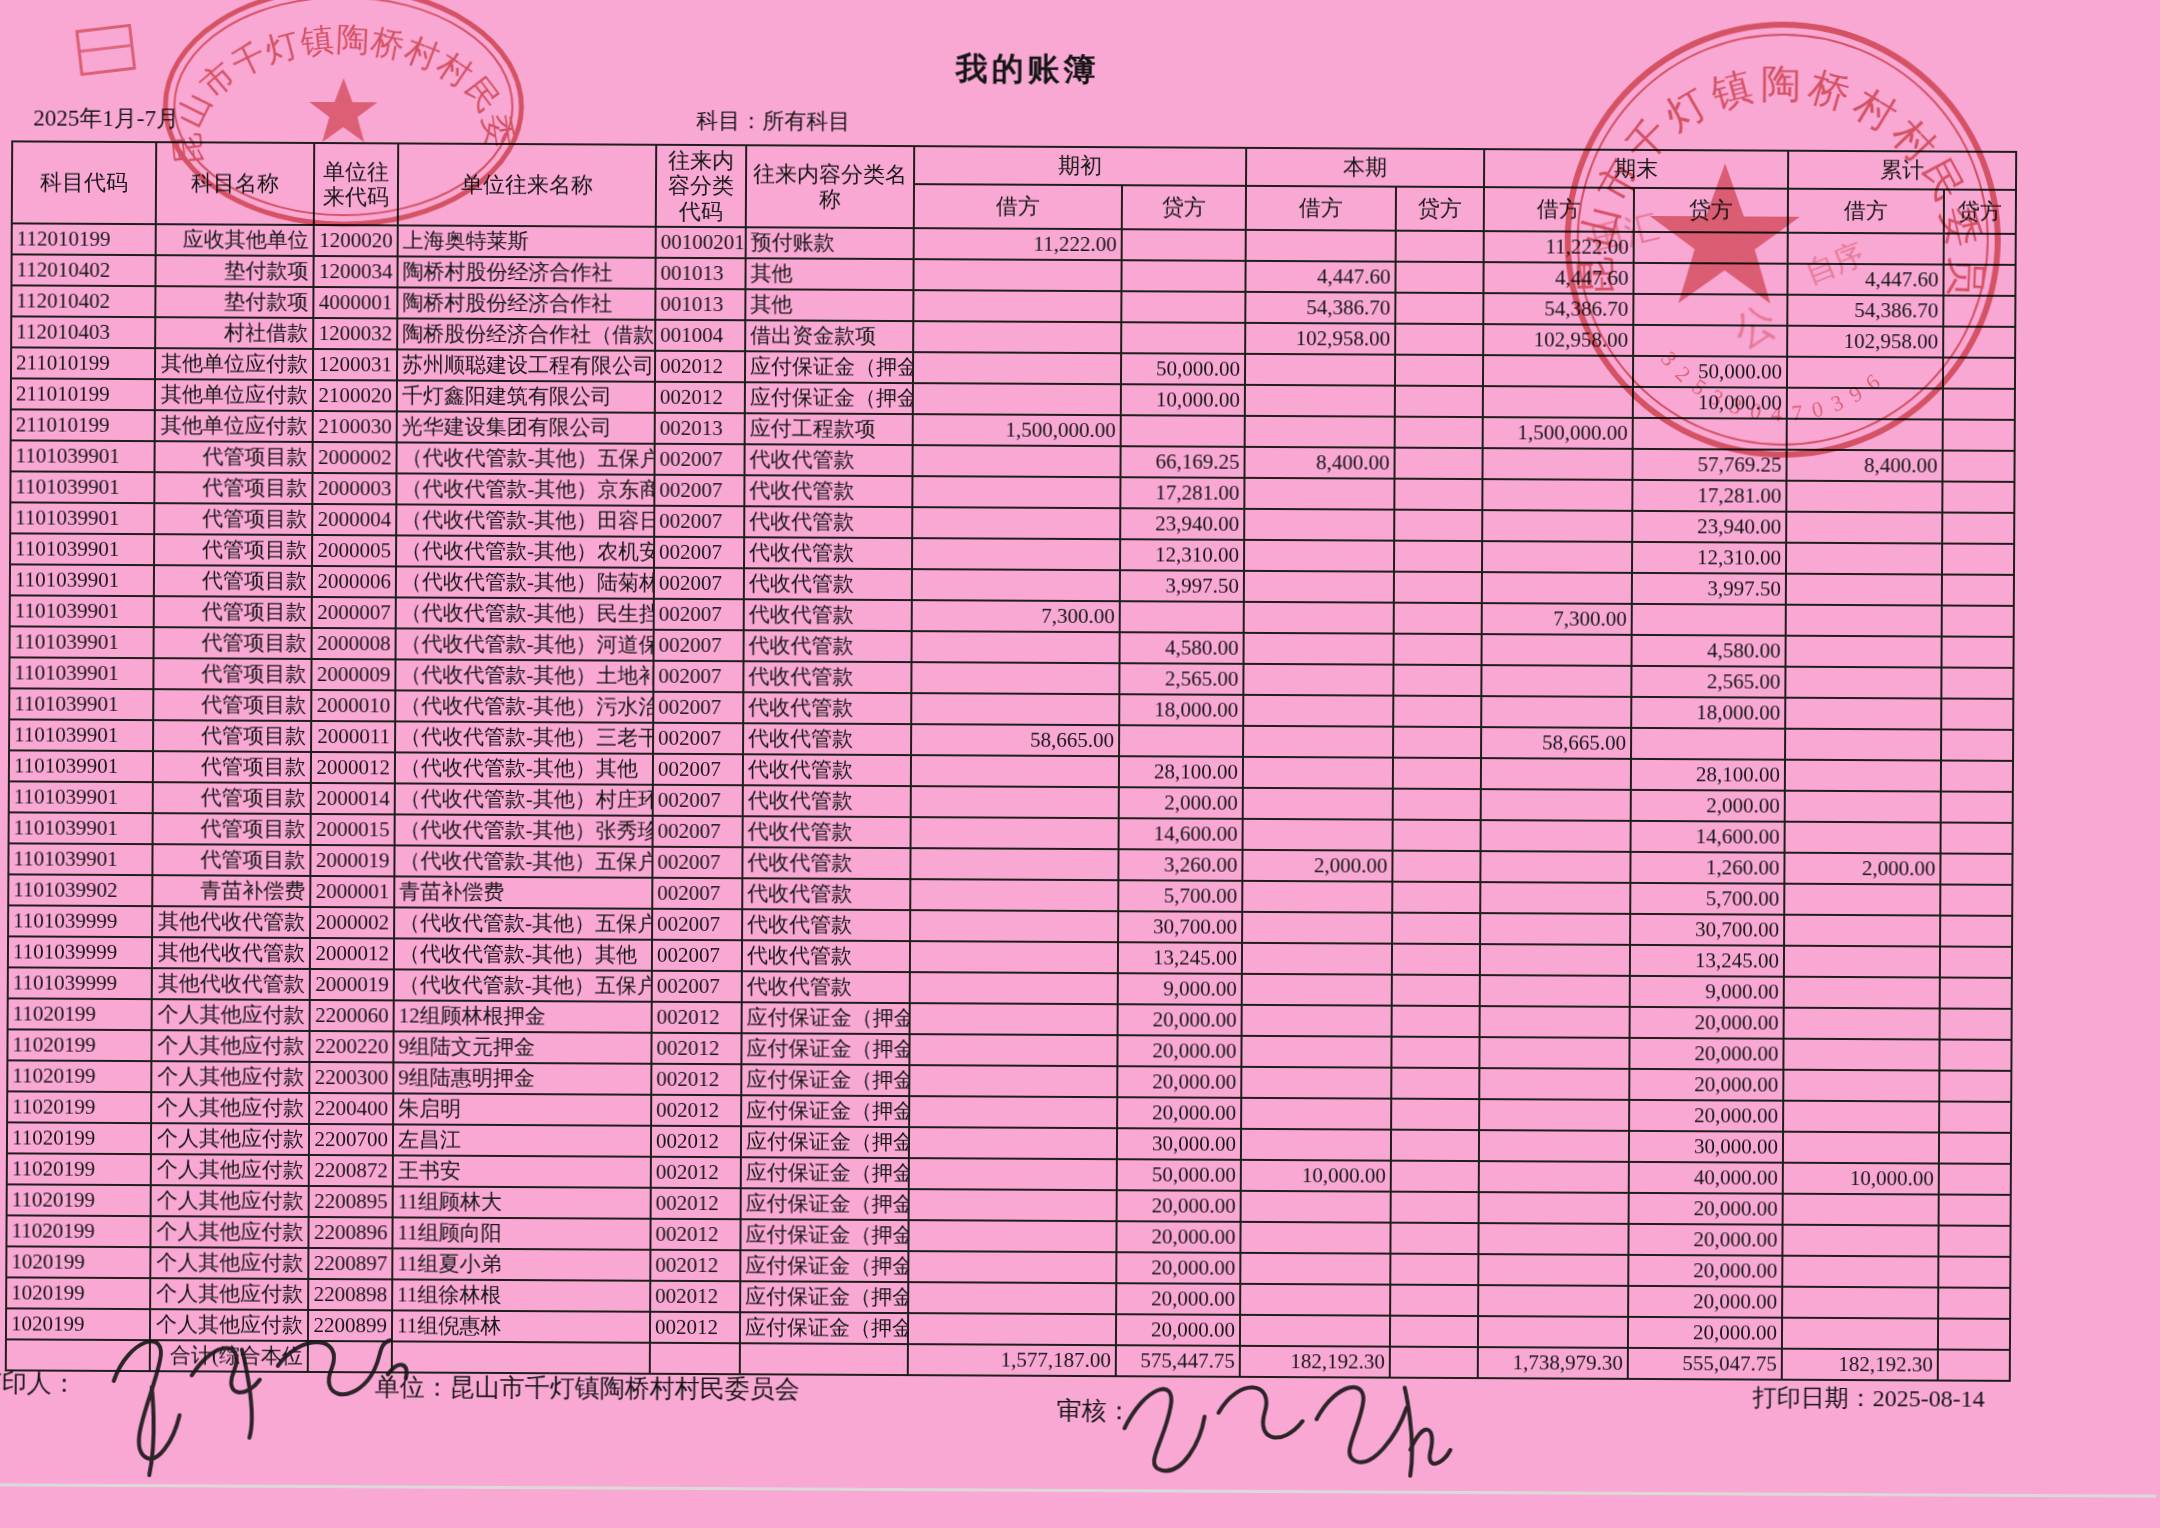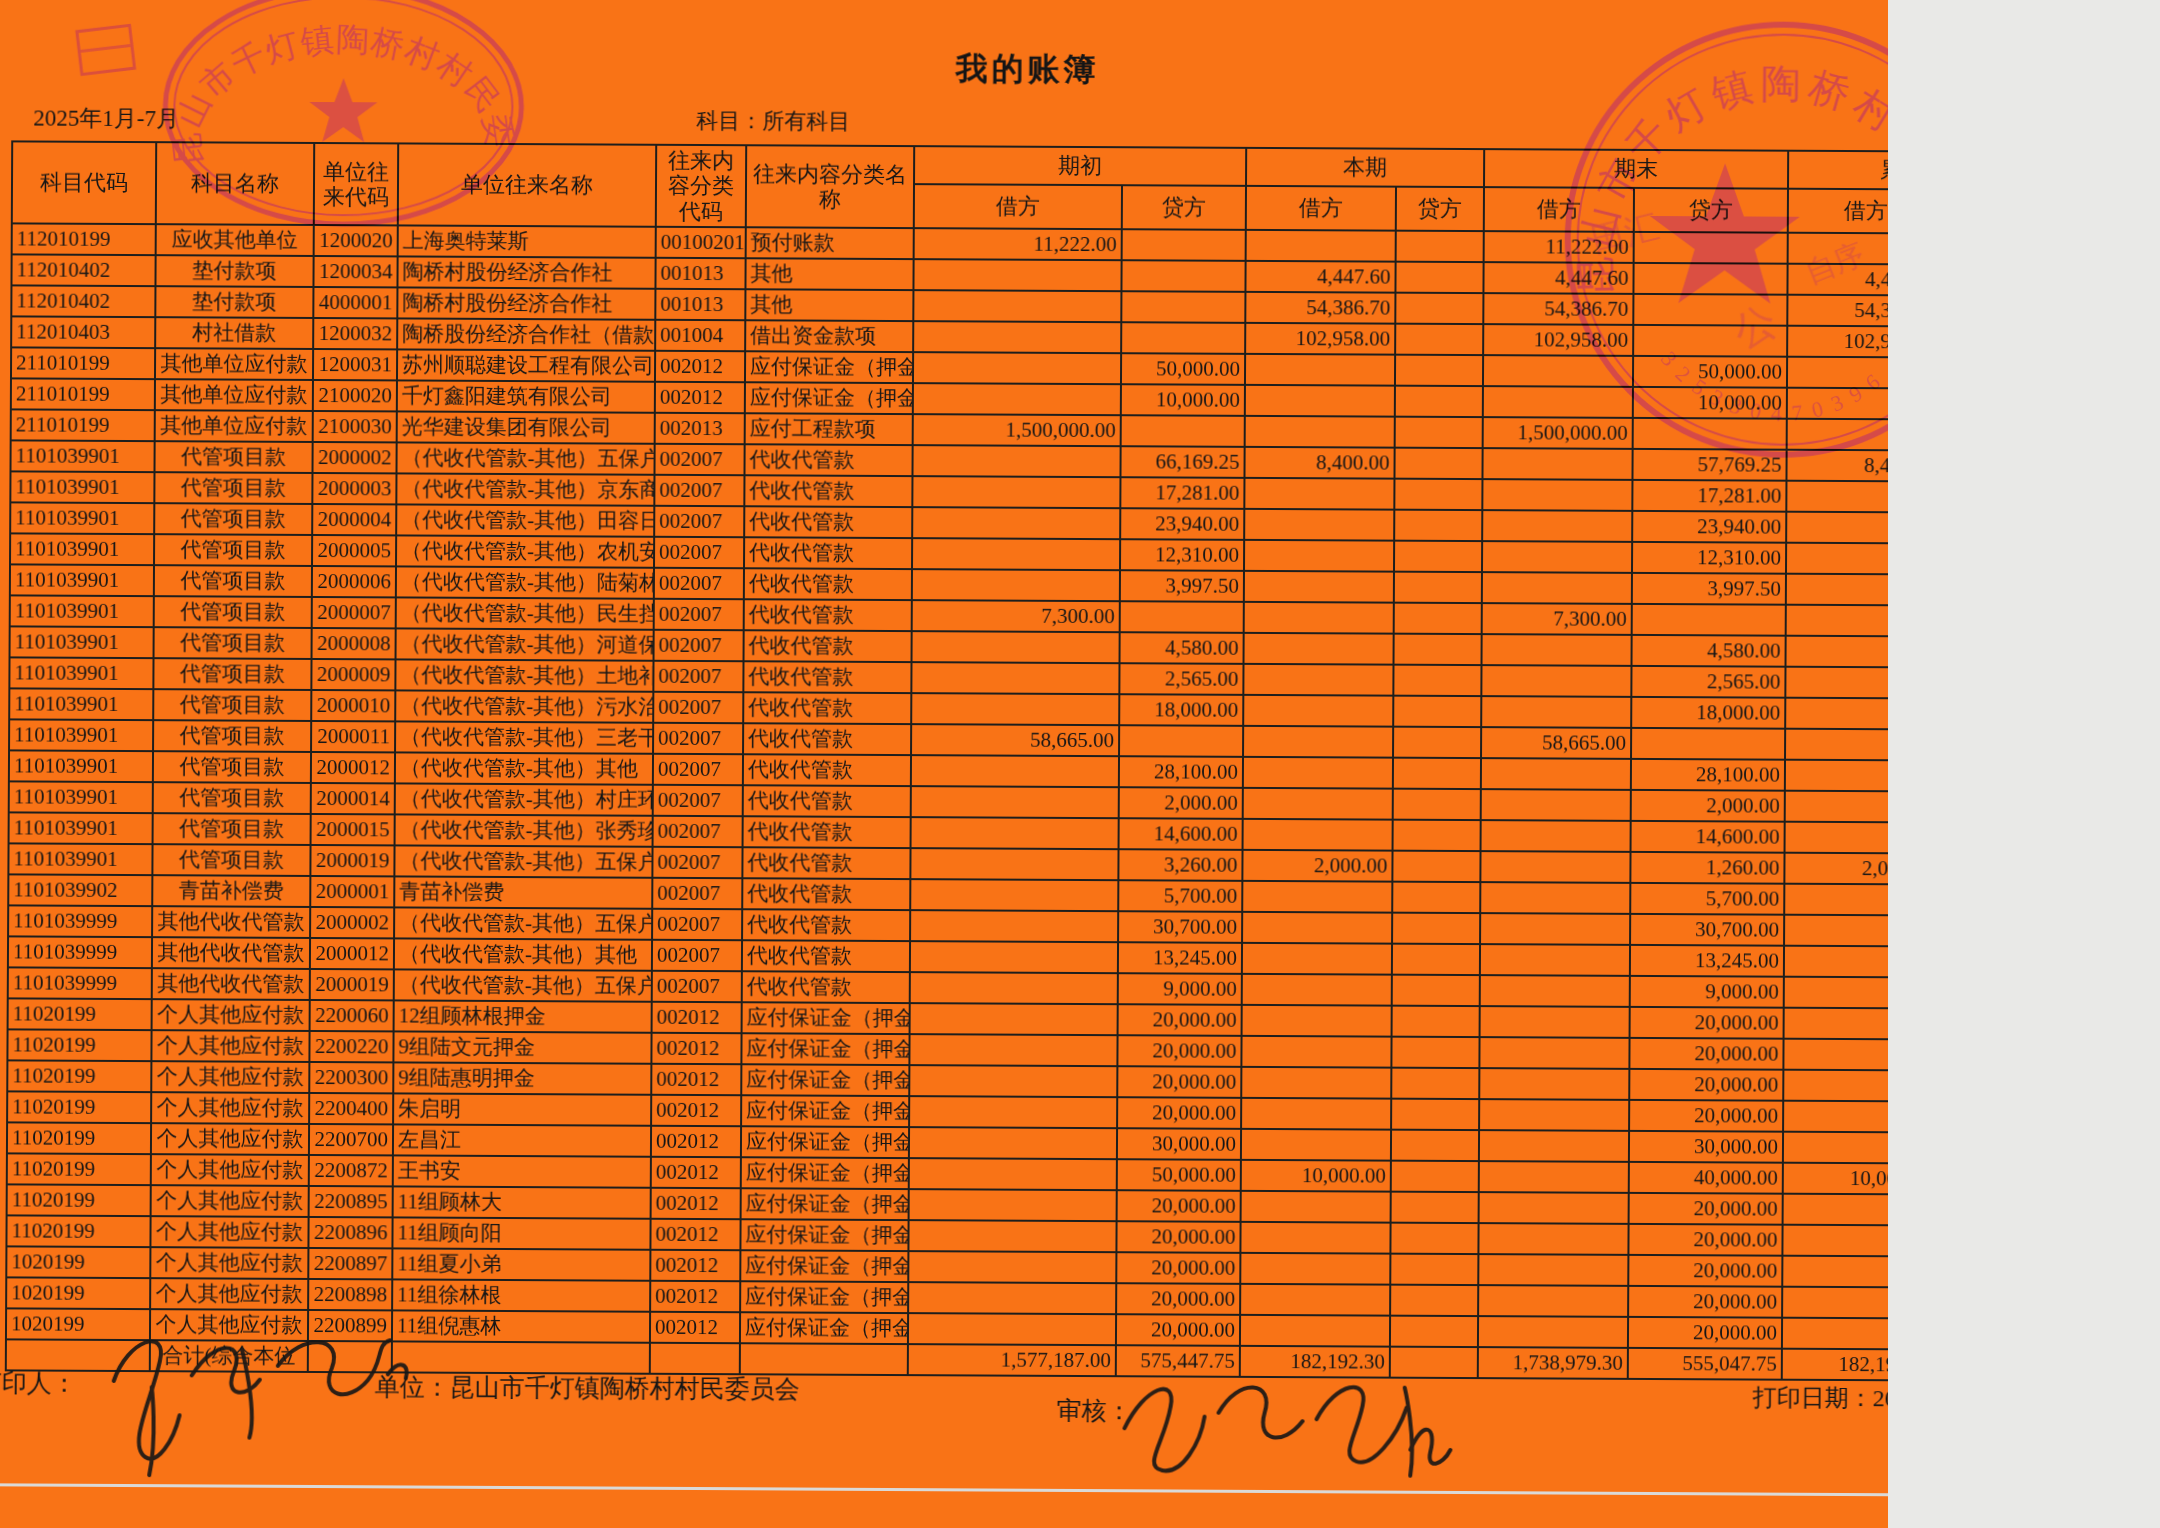--- a/index.html
+++ b/index.html
@@ -10,8 +10,8 @@
     color:#151515;
   }
   #sheet{
-    position:relative;width:1888px;height:1528px;overflow:hidden;
-    background:#f97316;
+    position:relative;width:2160px;height:1528px;overflow:hidden;
+    background:#f9a8d4;
   }
   #tilt{position:absolute;left:0;top:0;width:2160px;height:1528px;transform:rotate(0.3deg);transform-origin:1080px 760px;}
   

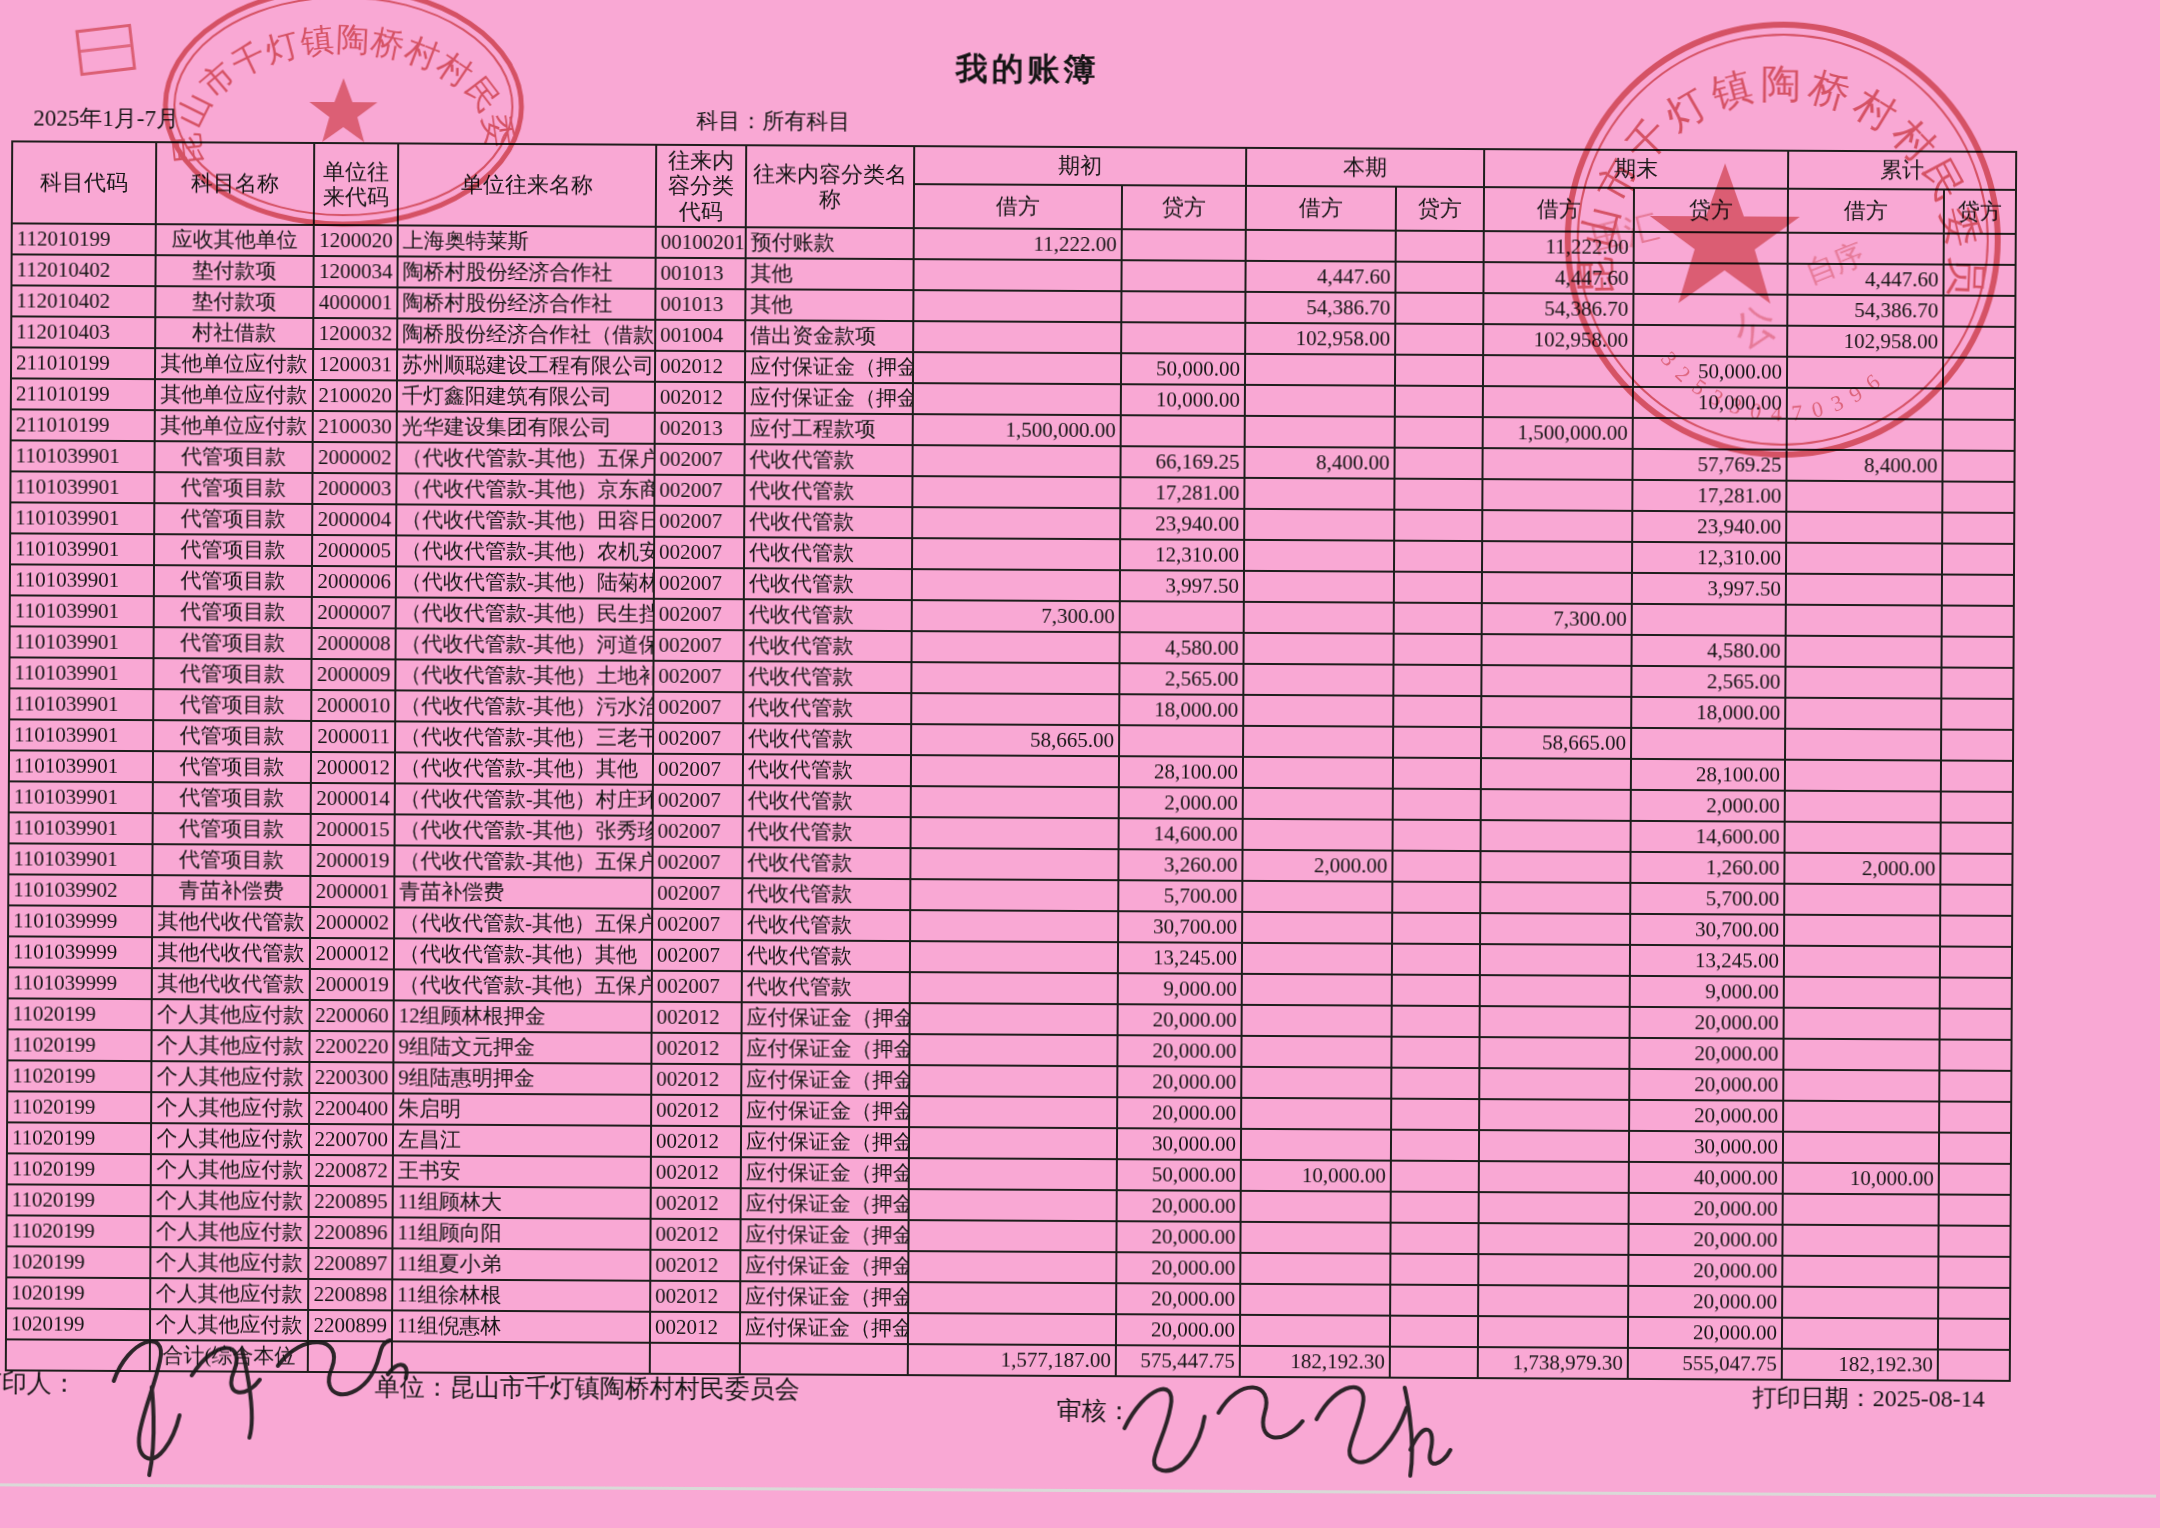--- a/index.html
+++ b/index.html
@@ -26,7 +26,7 @@
   #ledger tr.sub-row th{height:36px;}
   #ledger td{height:29px;font-size:21px;line-height:1.05;white-space:nowrap;}
   td.c-code{text-align:left;padding-left:8px;}
-  td.c-name{text-align:center;border-radius:14px;}
+  td.c-name{text-align:right;border-radius:14px;}
   td.c-ucode{text-align:right;padding-left:6px;}
   td.c-uname{text-align:left;}
   td.c-ccode{text-align:left;padding-left:6px;}

